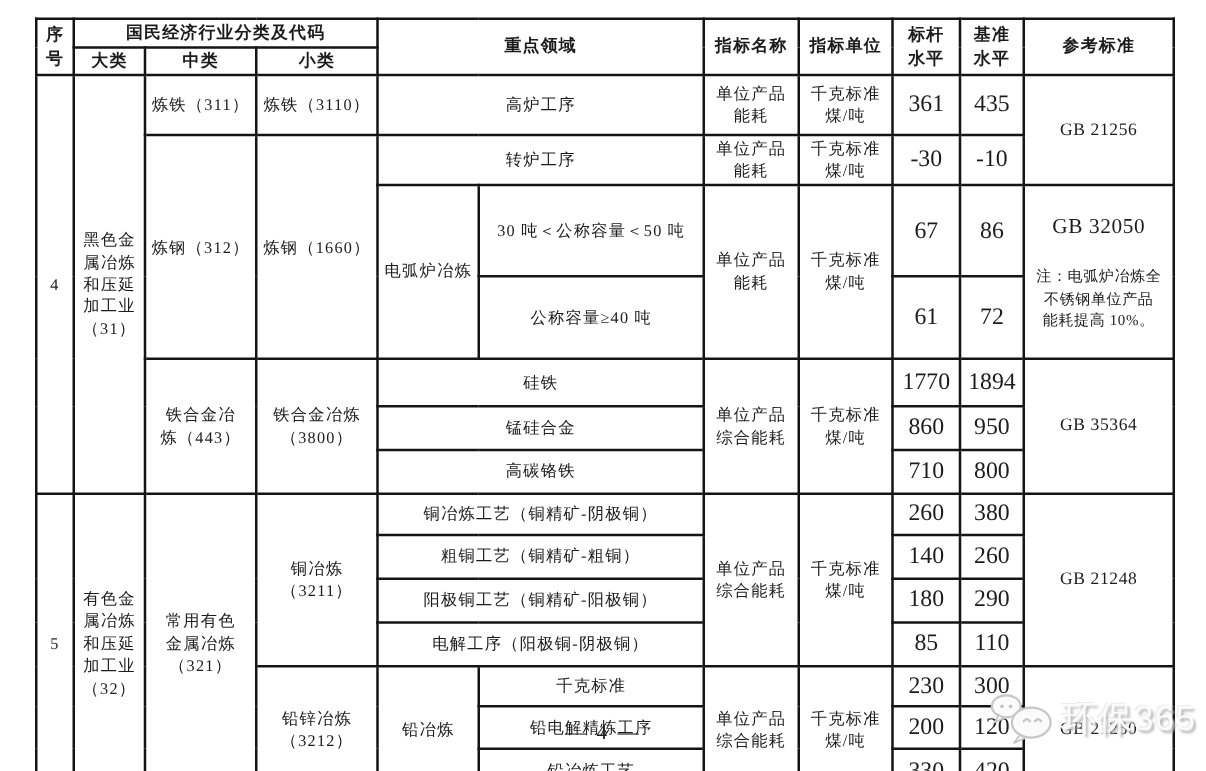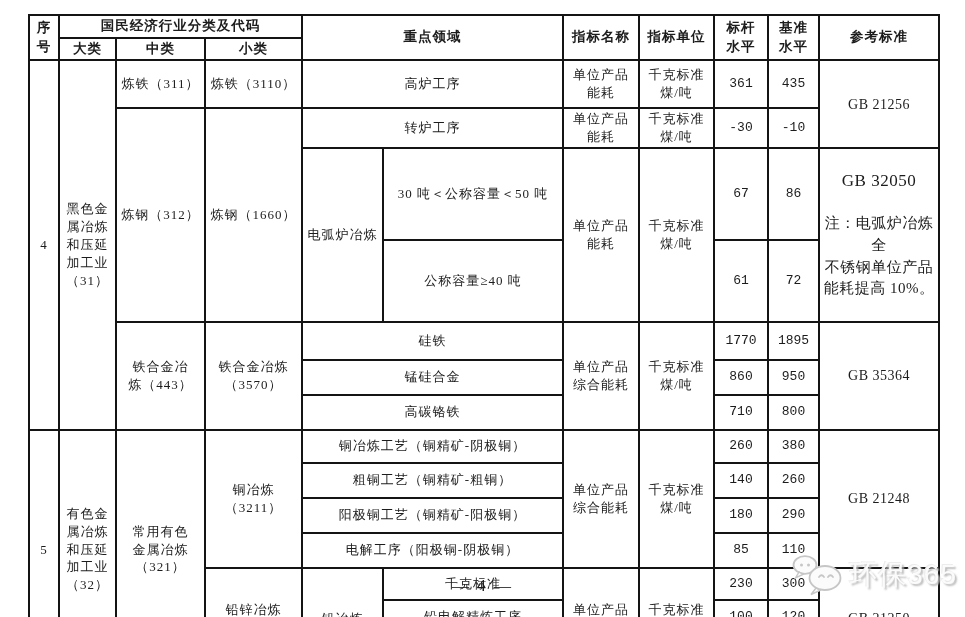--- a/index.html
+++ b/index.html
@@ -37,9 +37,9 @@
     letter-spacing: 1px;
   }
   .doc-table td.num {
-    font-size: 13px;
+    font-size: 19px;
     letter-spacing: 0;
-    font-family: Liberation Mono, monospace;
+    font-family: Liberation Serif, serif;
   }
   .doc-table td.ref {
     font-size: 14px;

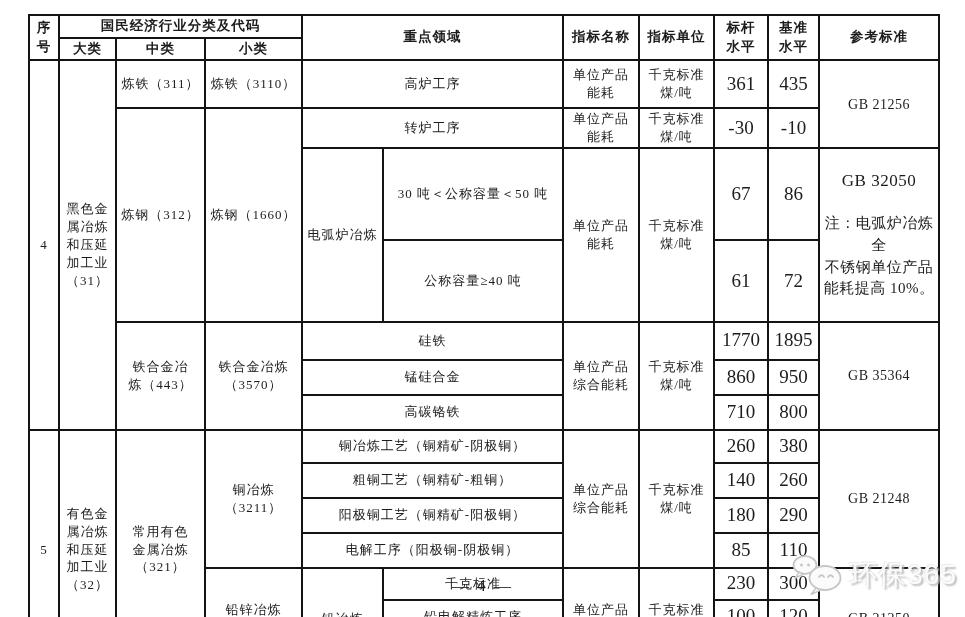--- a/index.html
+++ b/index.html
@@ -47,7 +47,7 @@
   }
   .ref .gb-line { font-size: 17px; letter-spacing: 0.5px; }
   .ref .gb-note {
-    font-size: 15px;
+    font-size: 12px;
     letter-spacing: 0.5px;
     line-height: 1.45;
     margin-top: 1px;

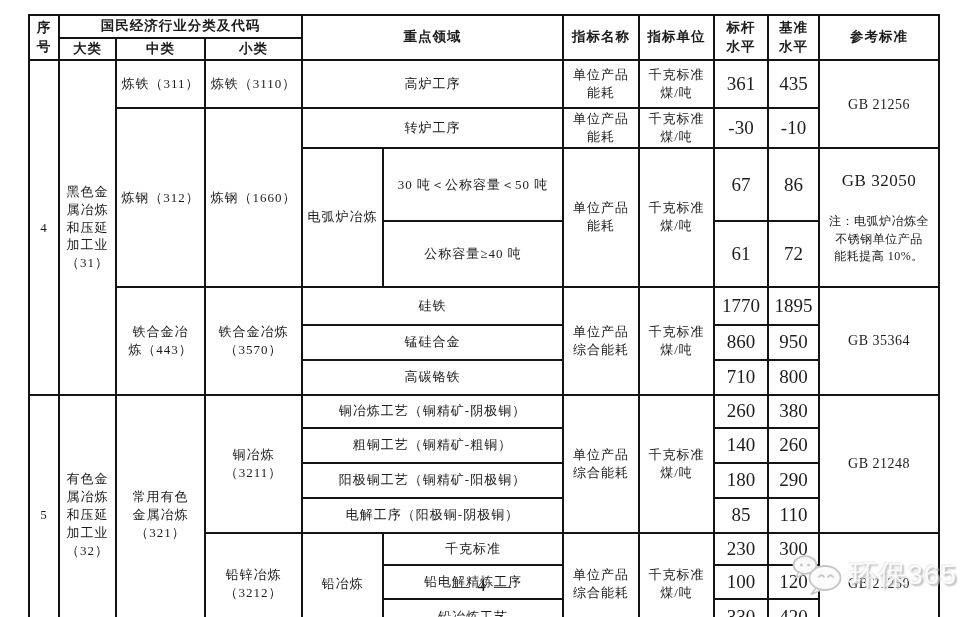--- a/index.html
+++ b/index.html
@@ -177,7 +177,7 @@
       <td rowspan="3">千克标准
 煤/吨</td>
       <td class="num">1770</td>
-      <td class="num">1895</td>
+      <td class="num">1894</td>
       <td rowspan="3" class="ref">GB 35364</td>
     </tr>
     <tr style="height:35px">

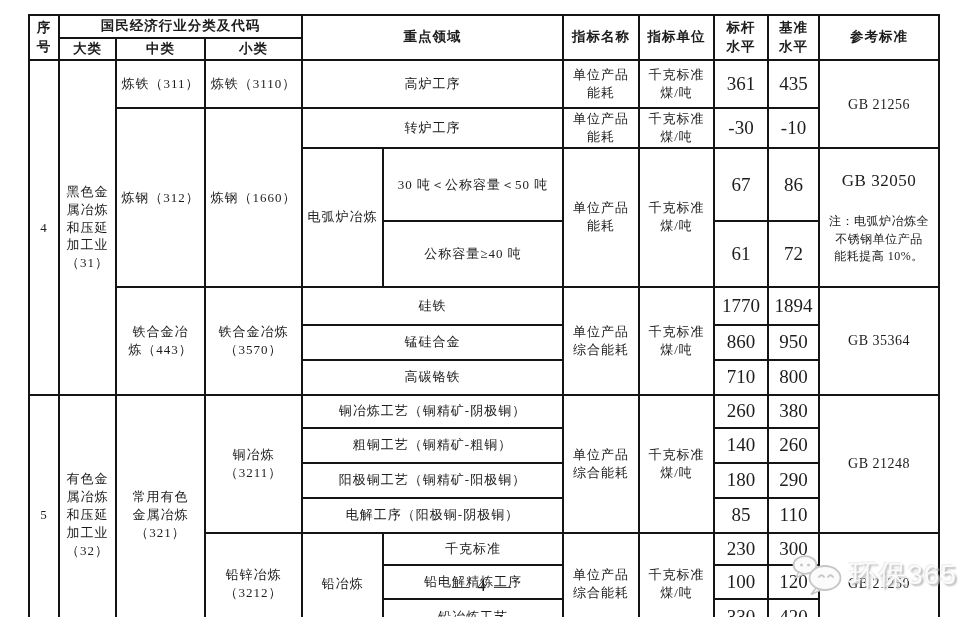--- a/index.html
+++ b/index.html
@@ -170,7 +170,7 @@
       <td rowspan="3">铁合金冶
 炼（443）</td>
       <td rowspan="3">铁合金冶炼
-（3570）</td>
+（3800）</td>
       <td colspan="2">硅铁</td>
       <td rowspan="3">单位产品
 综合能耗</td>

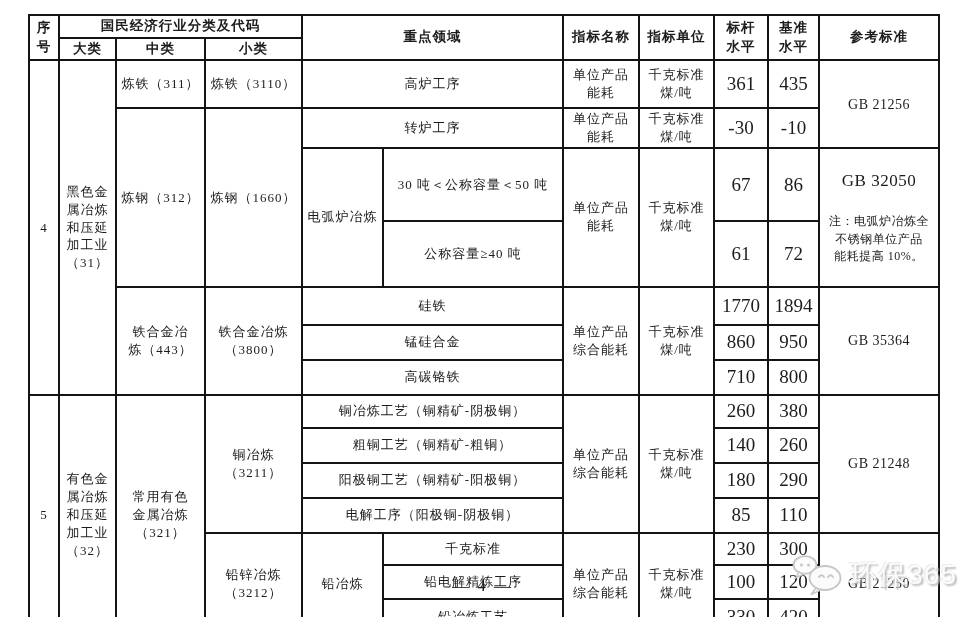--- a/index.html
+++ b/index.html
@@ -242,7 +242,7 @@
     </tr>
     <tr style="height:34px">
       <td>铅电解精炼工序</td>
-      <td class="num">100</td>
+      <td class="num">200</td>
       <td class="num">120</td>
     </tr>
     <tr style="height:36px">

